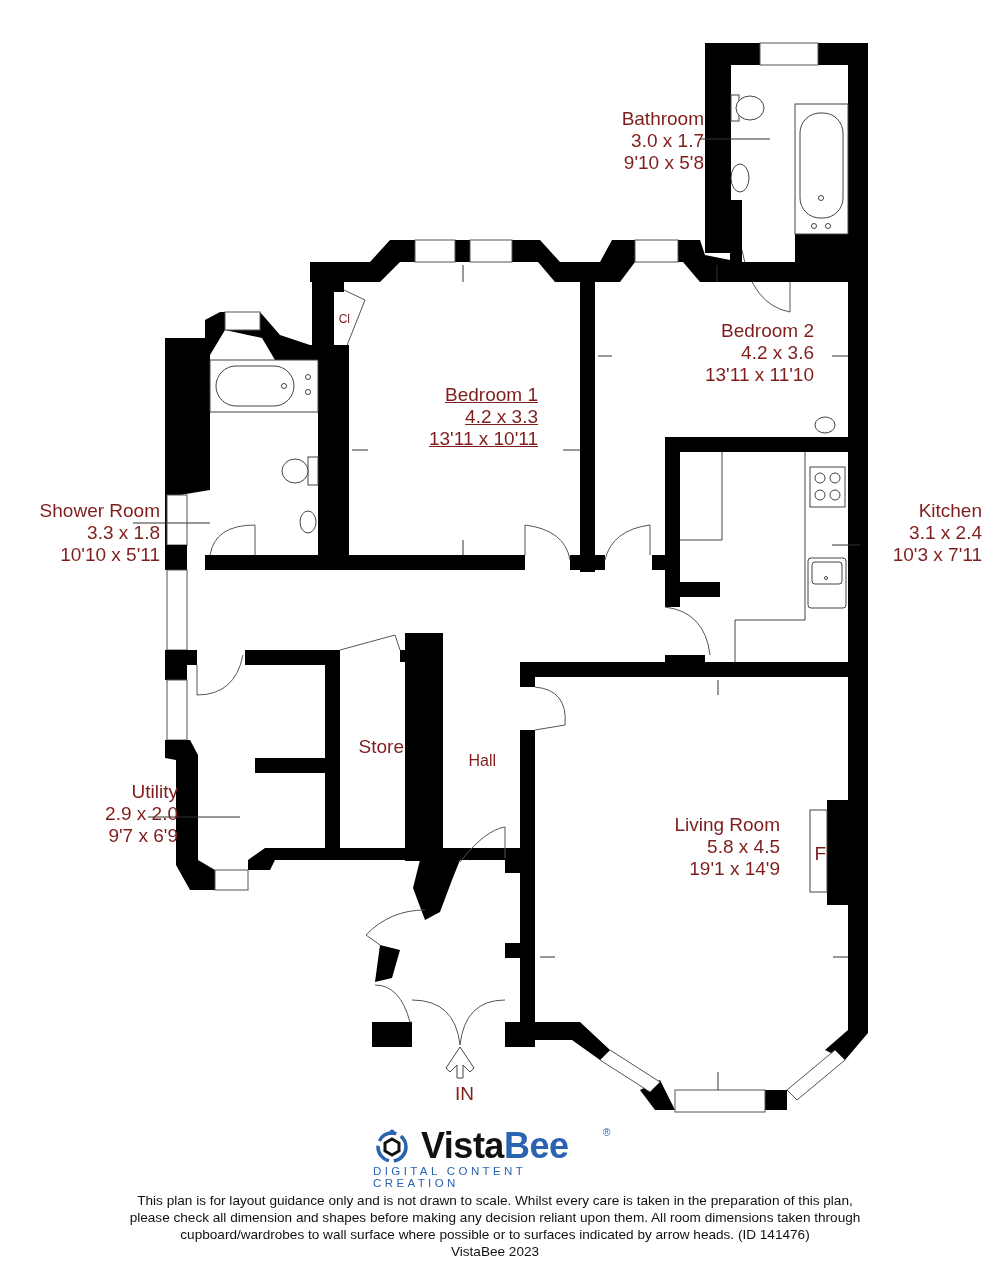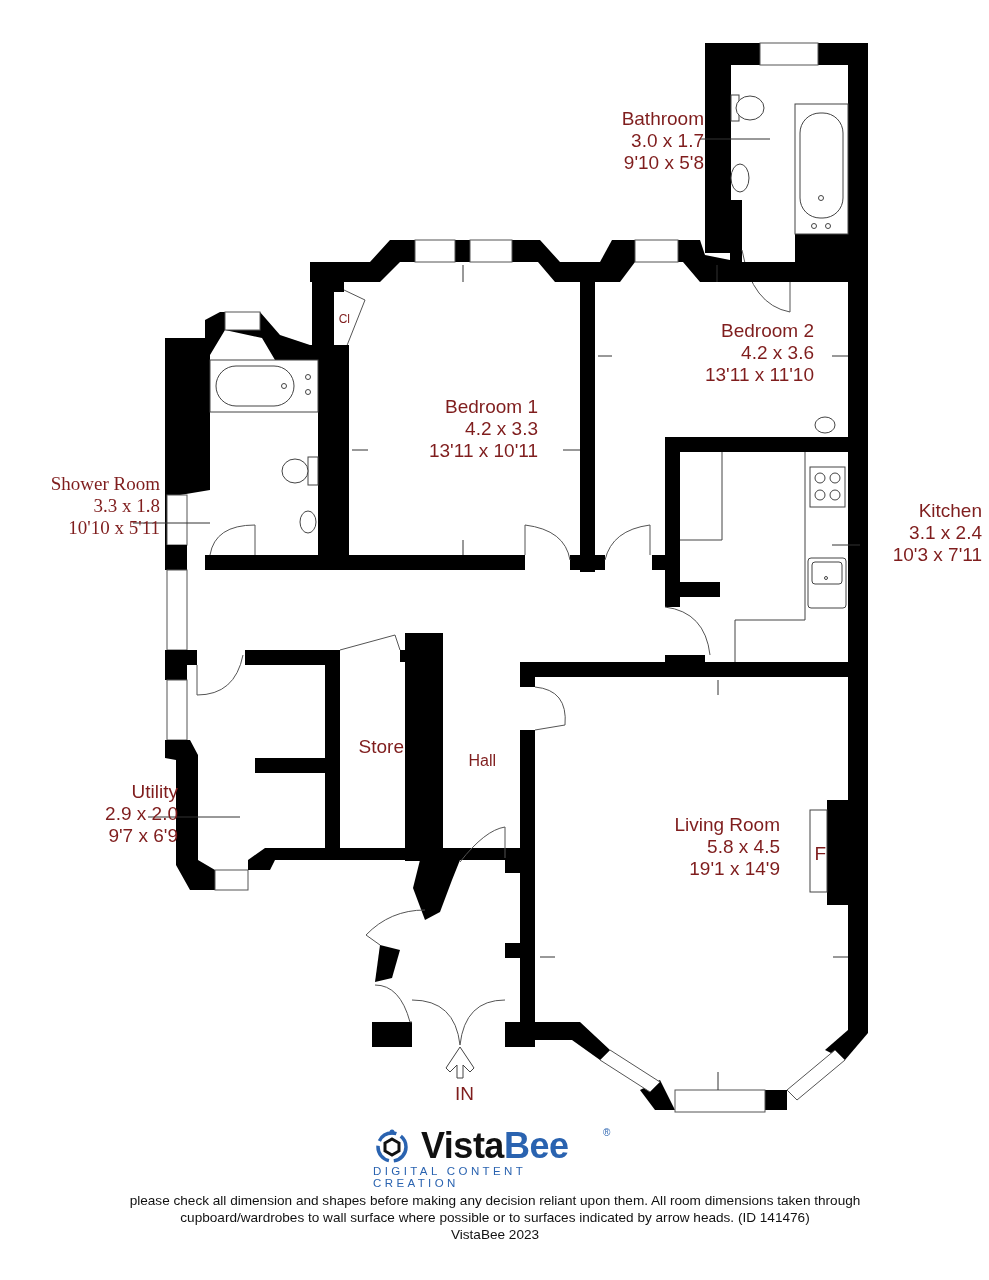--- a/index.html
+++ b/index.html
@@ -185,7 +185,7 @@
   <span>4.2 x 3.6</span>
   <span>13'11 x 11'10</span>
 </div>
-<div class="lbl" style="left:392px; top:396px; width:146px;">
+<div class="lbl" style="left:392px; top:384px; width:146px;text-decoration:underline;">
   <span>Bedroom 1</span>
   <span>4.2 x 3.3</span>
   <span>13'11 x 10'11</span>

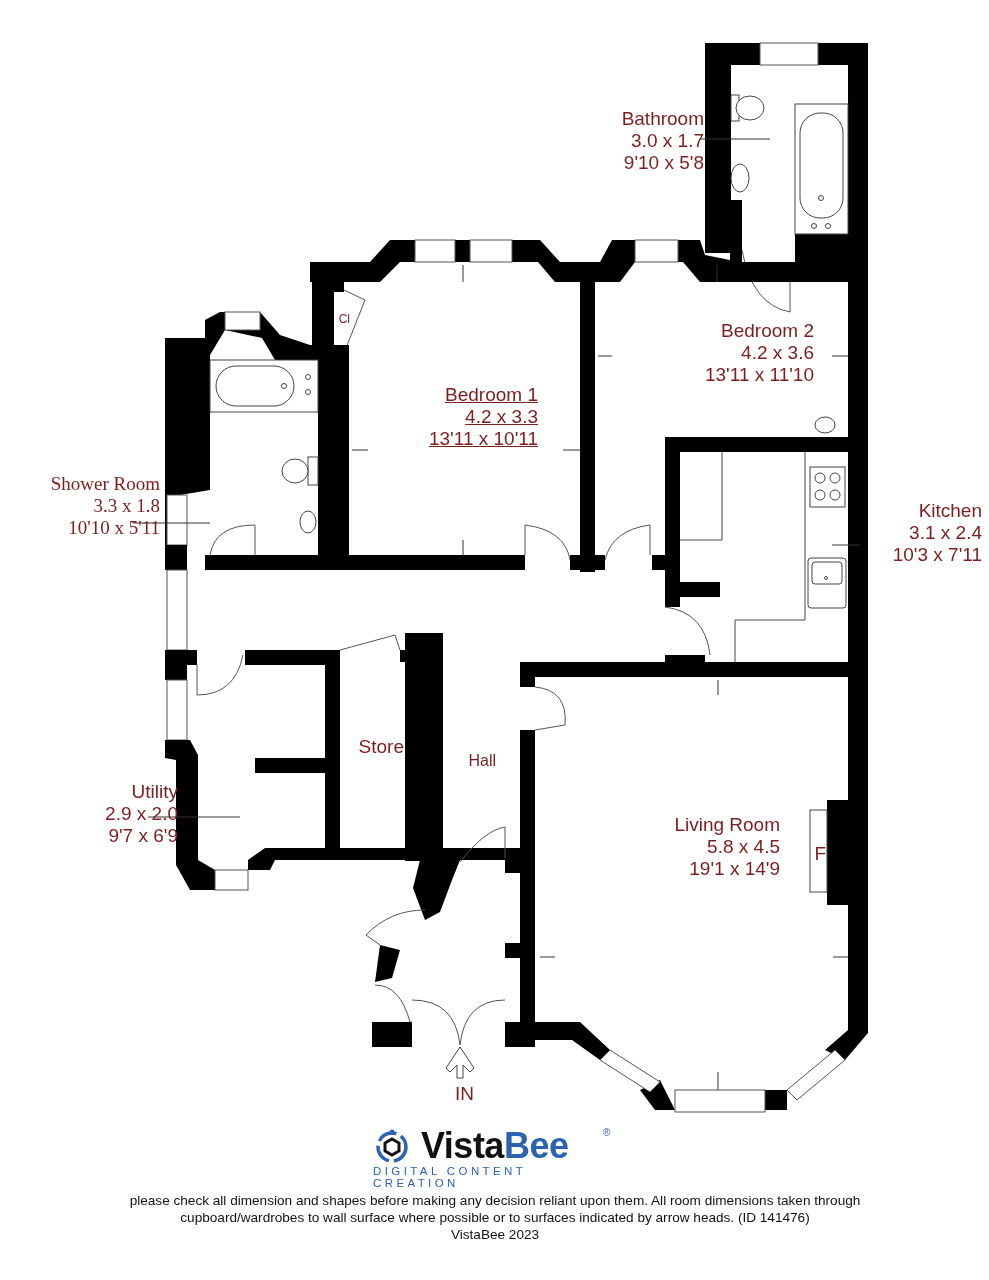--- a/index.html
+++ b/index.html
@@ -190,7 +190,7 @@
   <span>4.2 x 3.3</span>
   <span>13'11 x 10'11</span>
 </div>
-<div class="lbl" style="left:4px; top:473px; width:156px;font-family:Liberation Serif, serif;">
+<div class="lbl" style="left:4px; top:500px; width:156px;">
   <span>Shower Room</span>
   <span>3.3 x 1.8</span>
   <span>10'10 x 5'11</span>

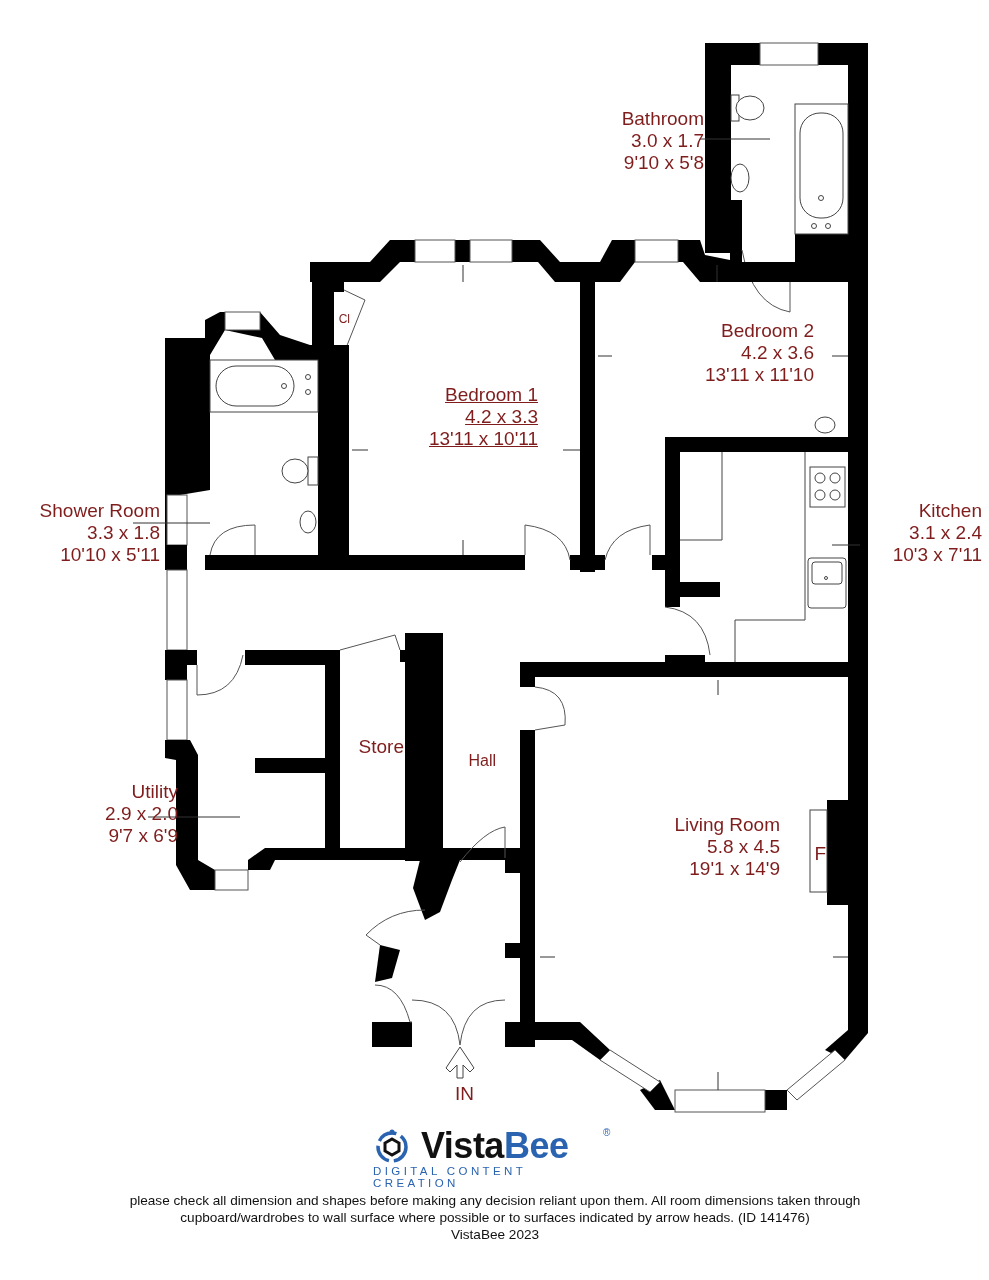--- a/index.html
+++ b/index.html
@@ -238,6 +238,7 @@
 </div>
 
 <div id="disclaimer">
+  <span>This plan is for layout guidance only and is not drawn to scale. Whilst every care is taken in the preparation of this plan,</span>
   <span>please check all dimension and shapes before making any decision reliant upon them. All room dimensions taken through</span>
   <span>cupboard/wardrobes to wall surface where possible or to surfaces indicated by arrow heads. (ID 141476)</span>
   <span>VistaBee 2023</span>

